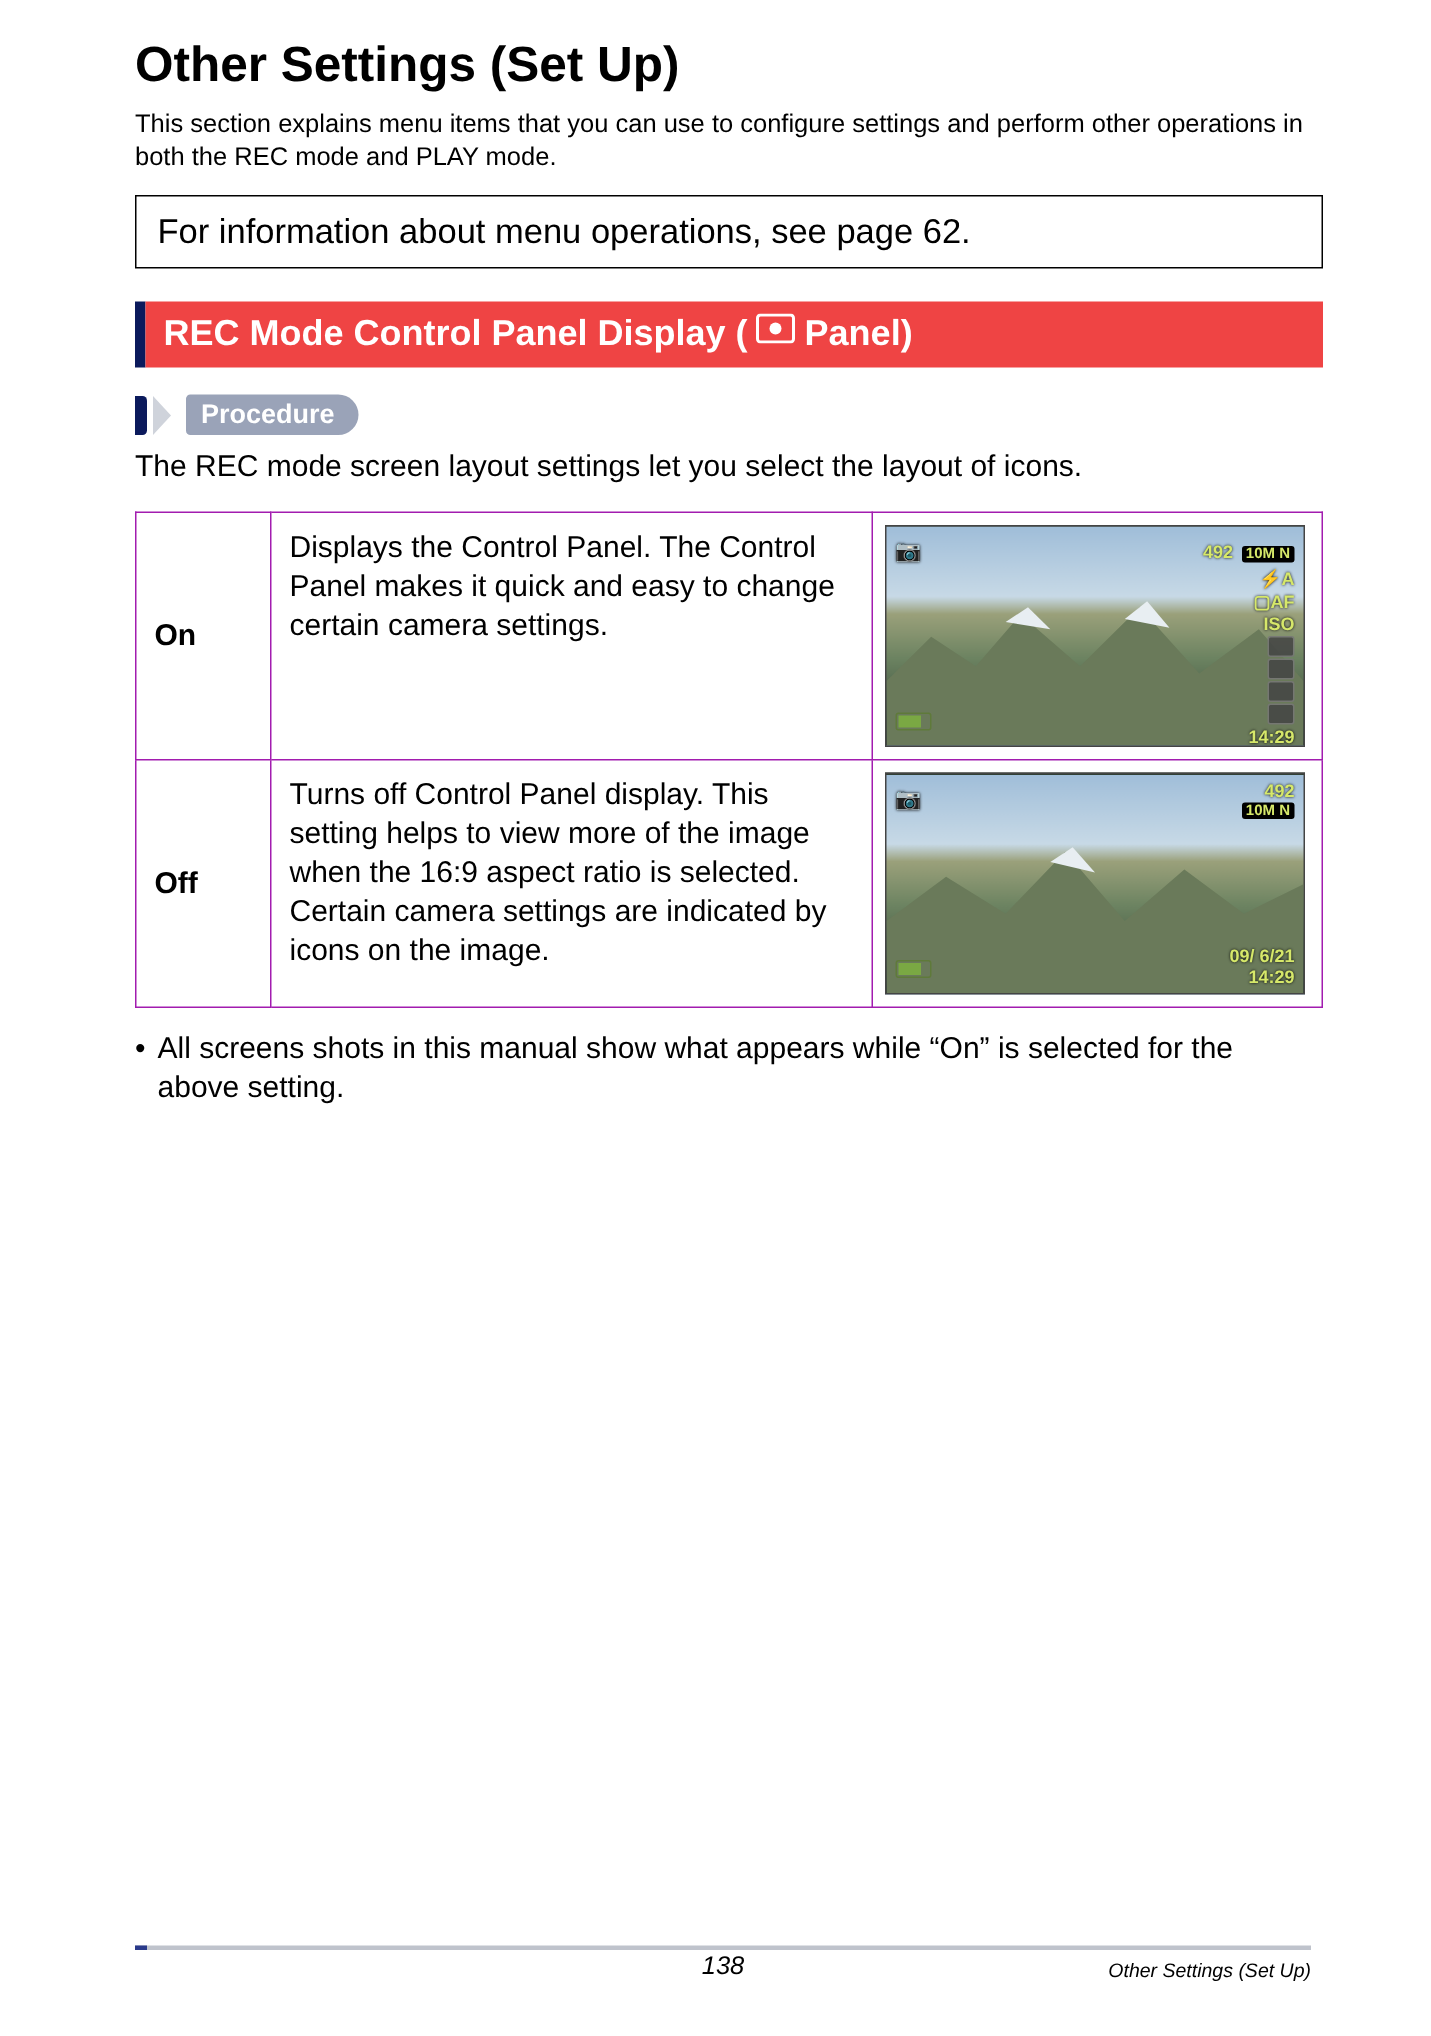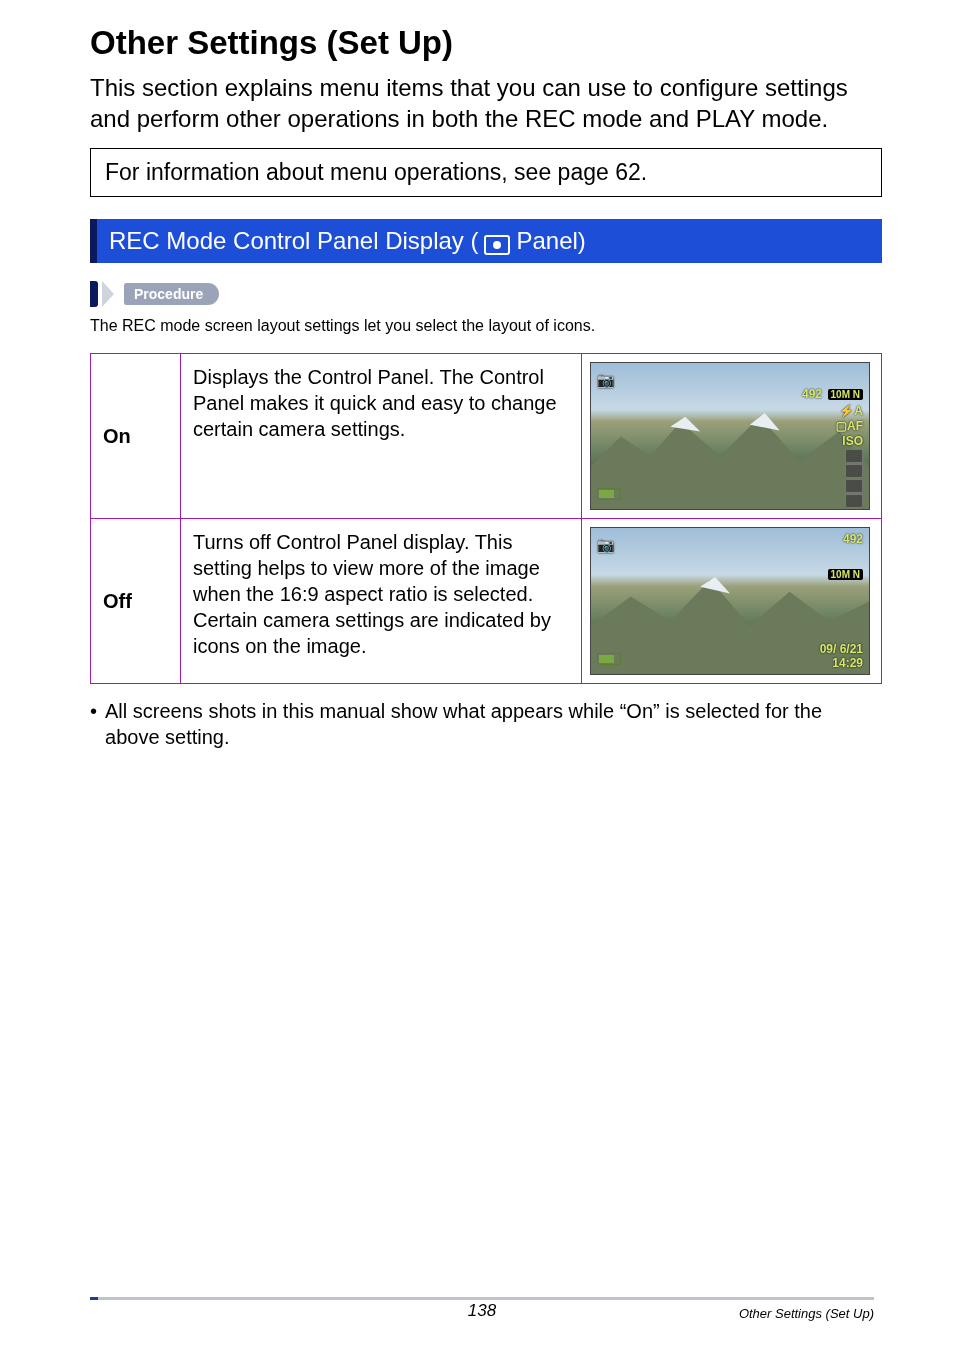--- a/index.html
+++ b/index.html
@@ -20,7 +20,7 @@
       margin-bottom: 10px;
     }
     .intro {
-      font-size: 24px;
+      font-size: 17px;
       line-height: 1.3;
       margin-bottom: 14px;
     }

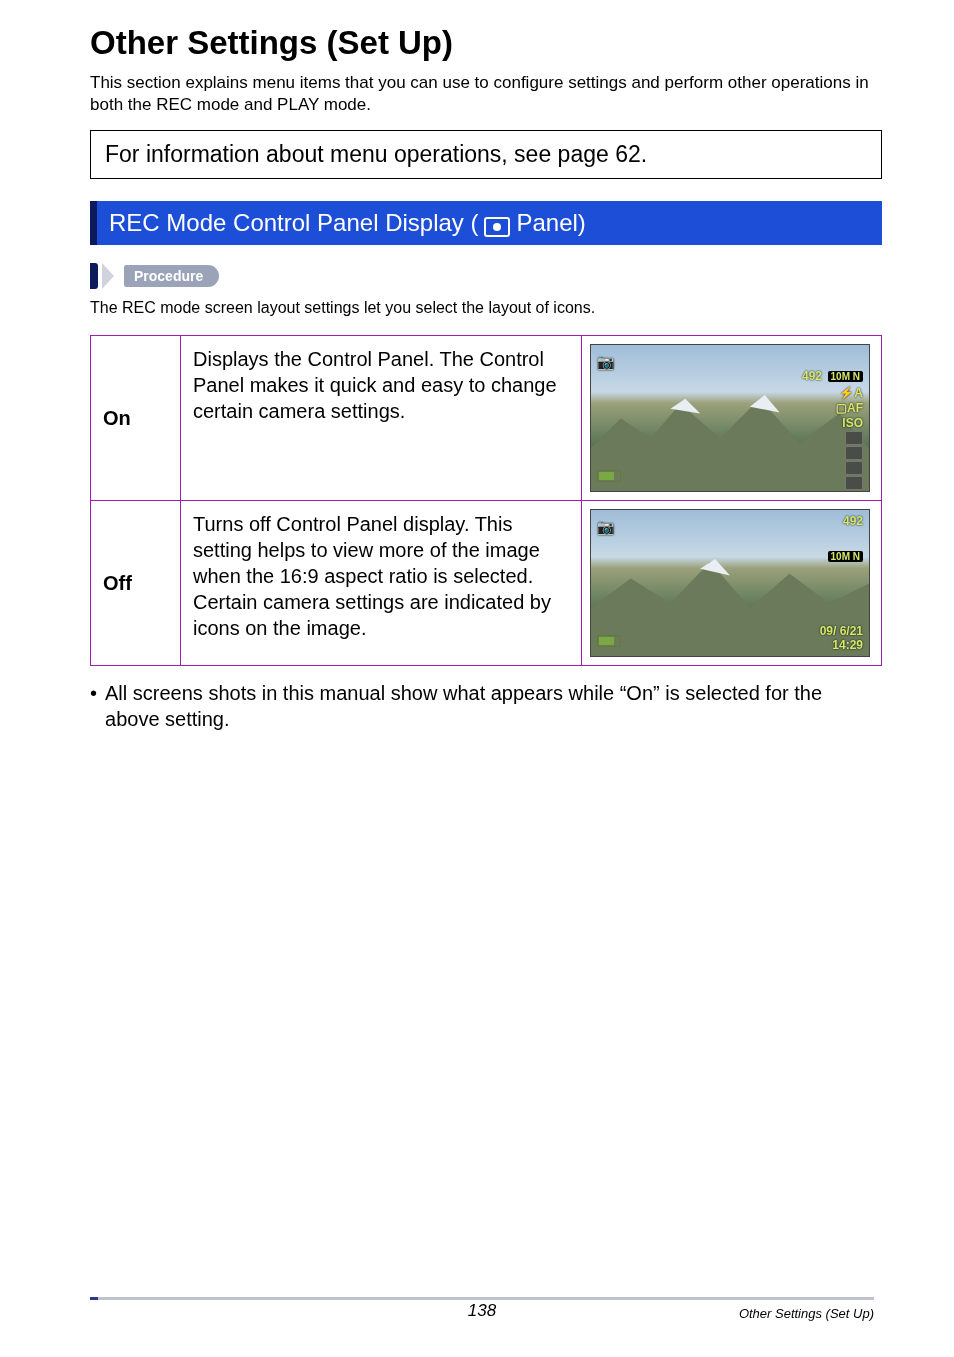--- a/index.html
+++ b/index.html
@@ -40,13 +40,13 @@
     }
     .section-bar {
       flex: 1;
-      background: #1d4ed8;
+      background: #ef4444;
       color: #fff;
       font-size: 24px;
-      font-weight: normal;
+      font-weight: bold;
       padding: 8px 12px;
       display: flex;
-      align-items: flex-end;
+      align-items: flex-start;
       gap: 6px;
     }
     .rec-icon {

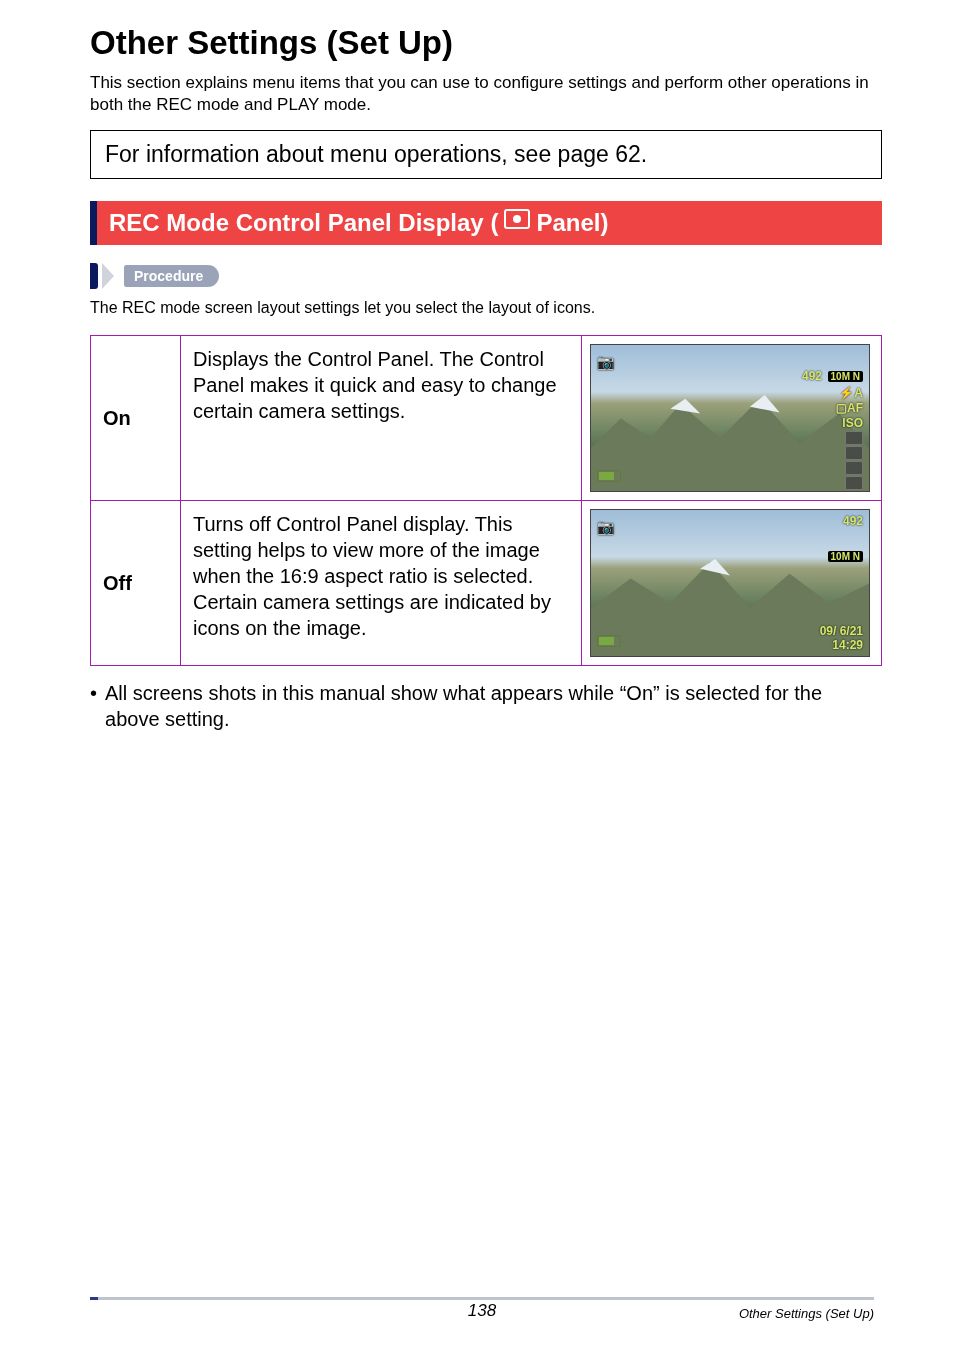--- a/index.html
+++ b/index.html
@@ -77,7 +77,7 @@
       background: #9aa3b8;
       color: #fff;
       font-weight: bold;
-      font-size: 14px;
+      font-size: 18px;
       padding: 3px 16px 3px 10px;
       border-radius: 3px 14px 14px 3px;
     }

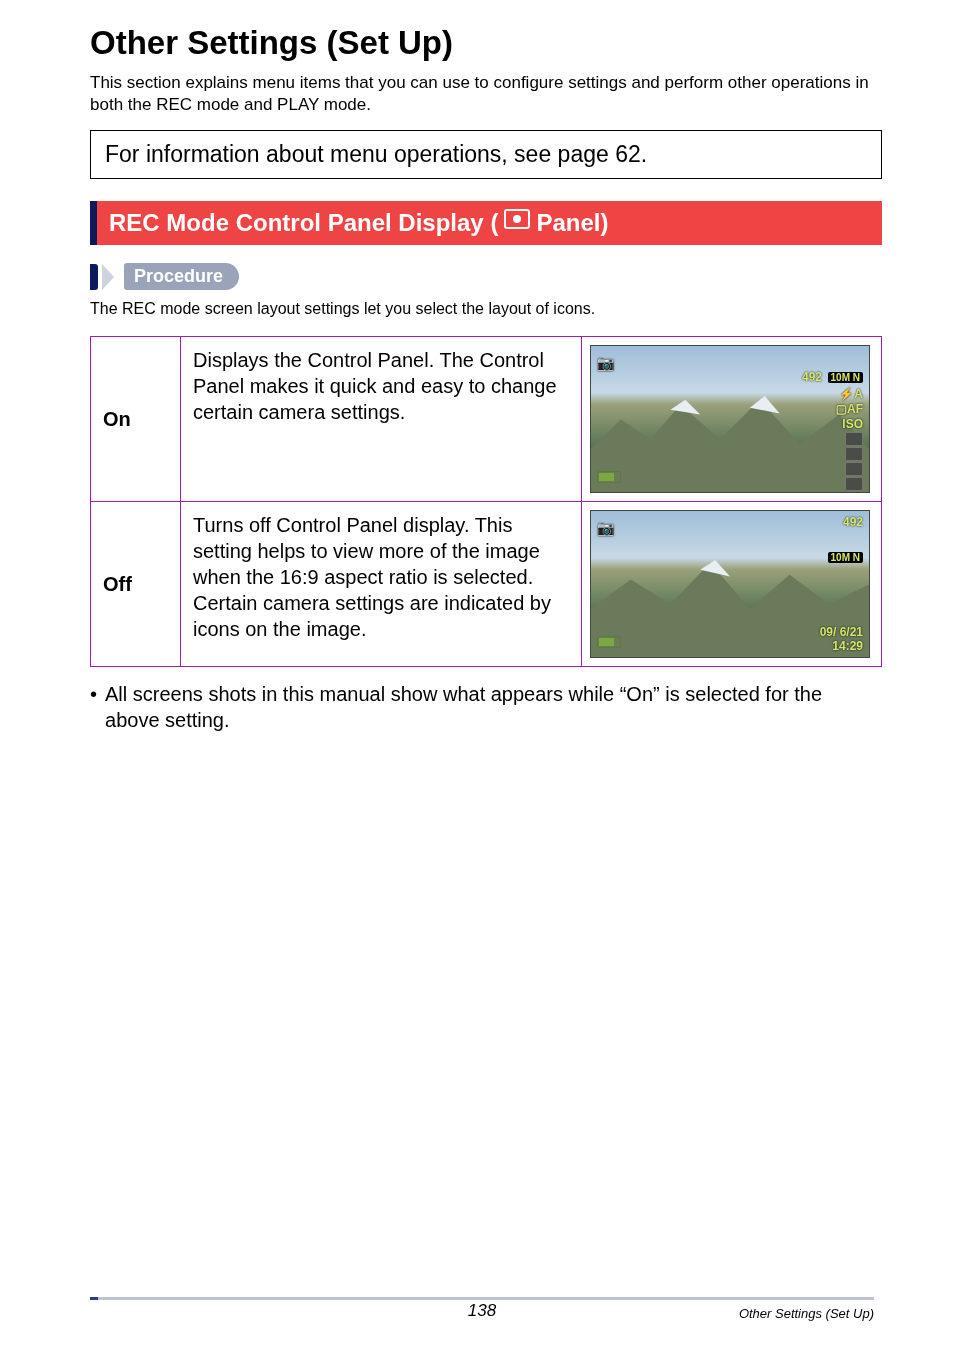--- a/index.html
+++ b/index.html
@@ -94,7 +94,7 @@
       display: inline-block;
     }
     .sub-intro {
-      font-size: 16px;
+      font-size: 20px;
       margin-bottom: 18px;
     }
     table.settings {

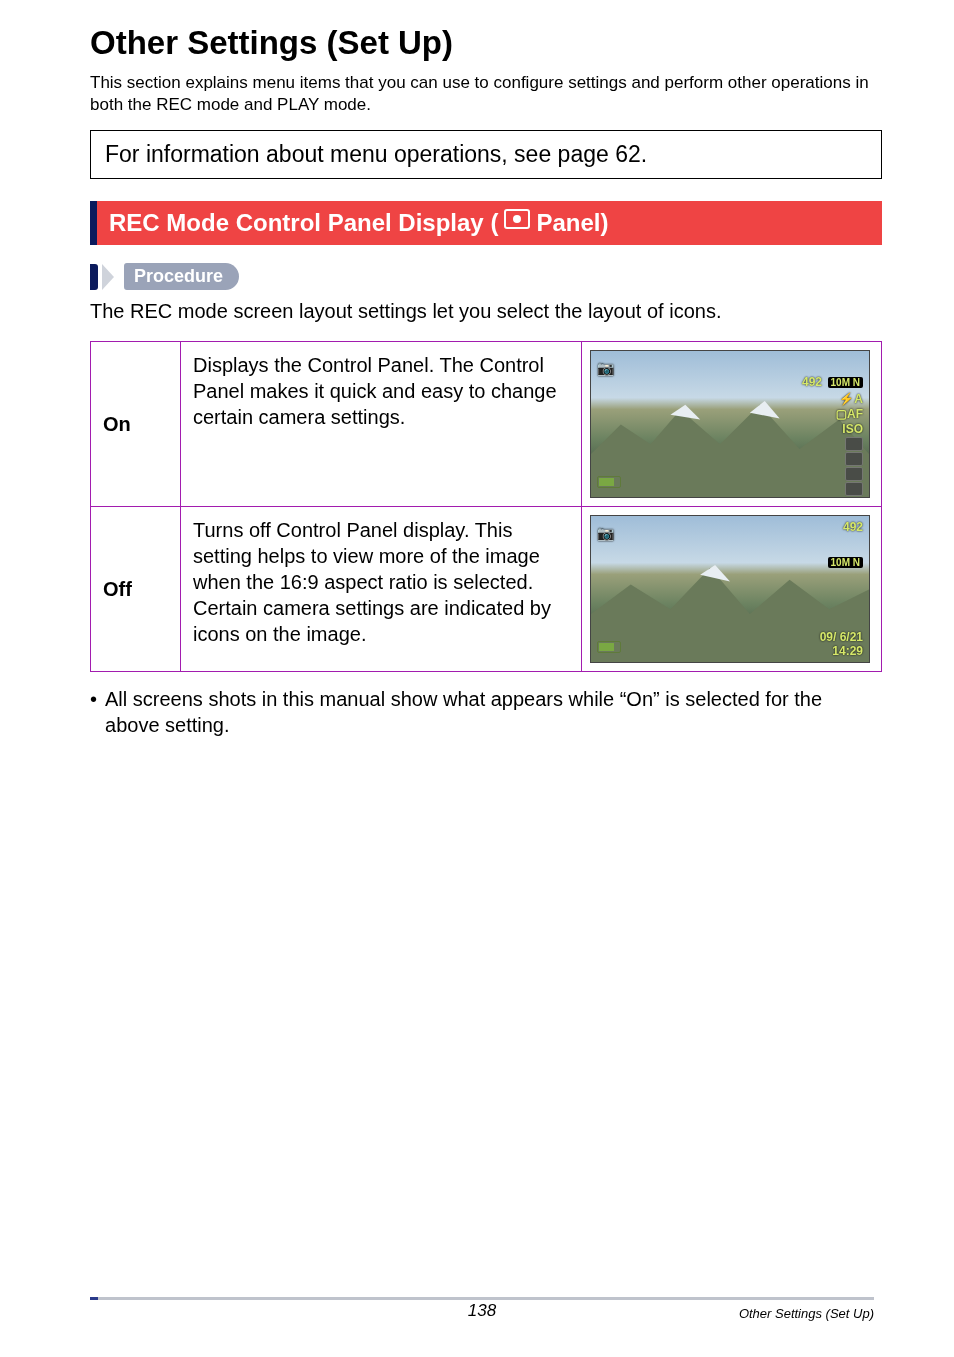--- a/index.html
+++ b/index.html
@@ -168,7 +168,6 @@
       padding: 0 3px;
       border-radius: 2px;
       display: inline-block;
-      margin-top: 22px;
     }
     .ov-icon {
       width: 18px; height: 14px;

